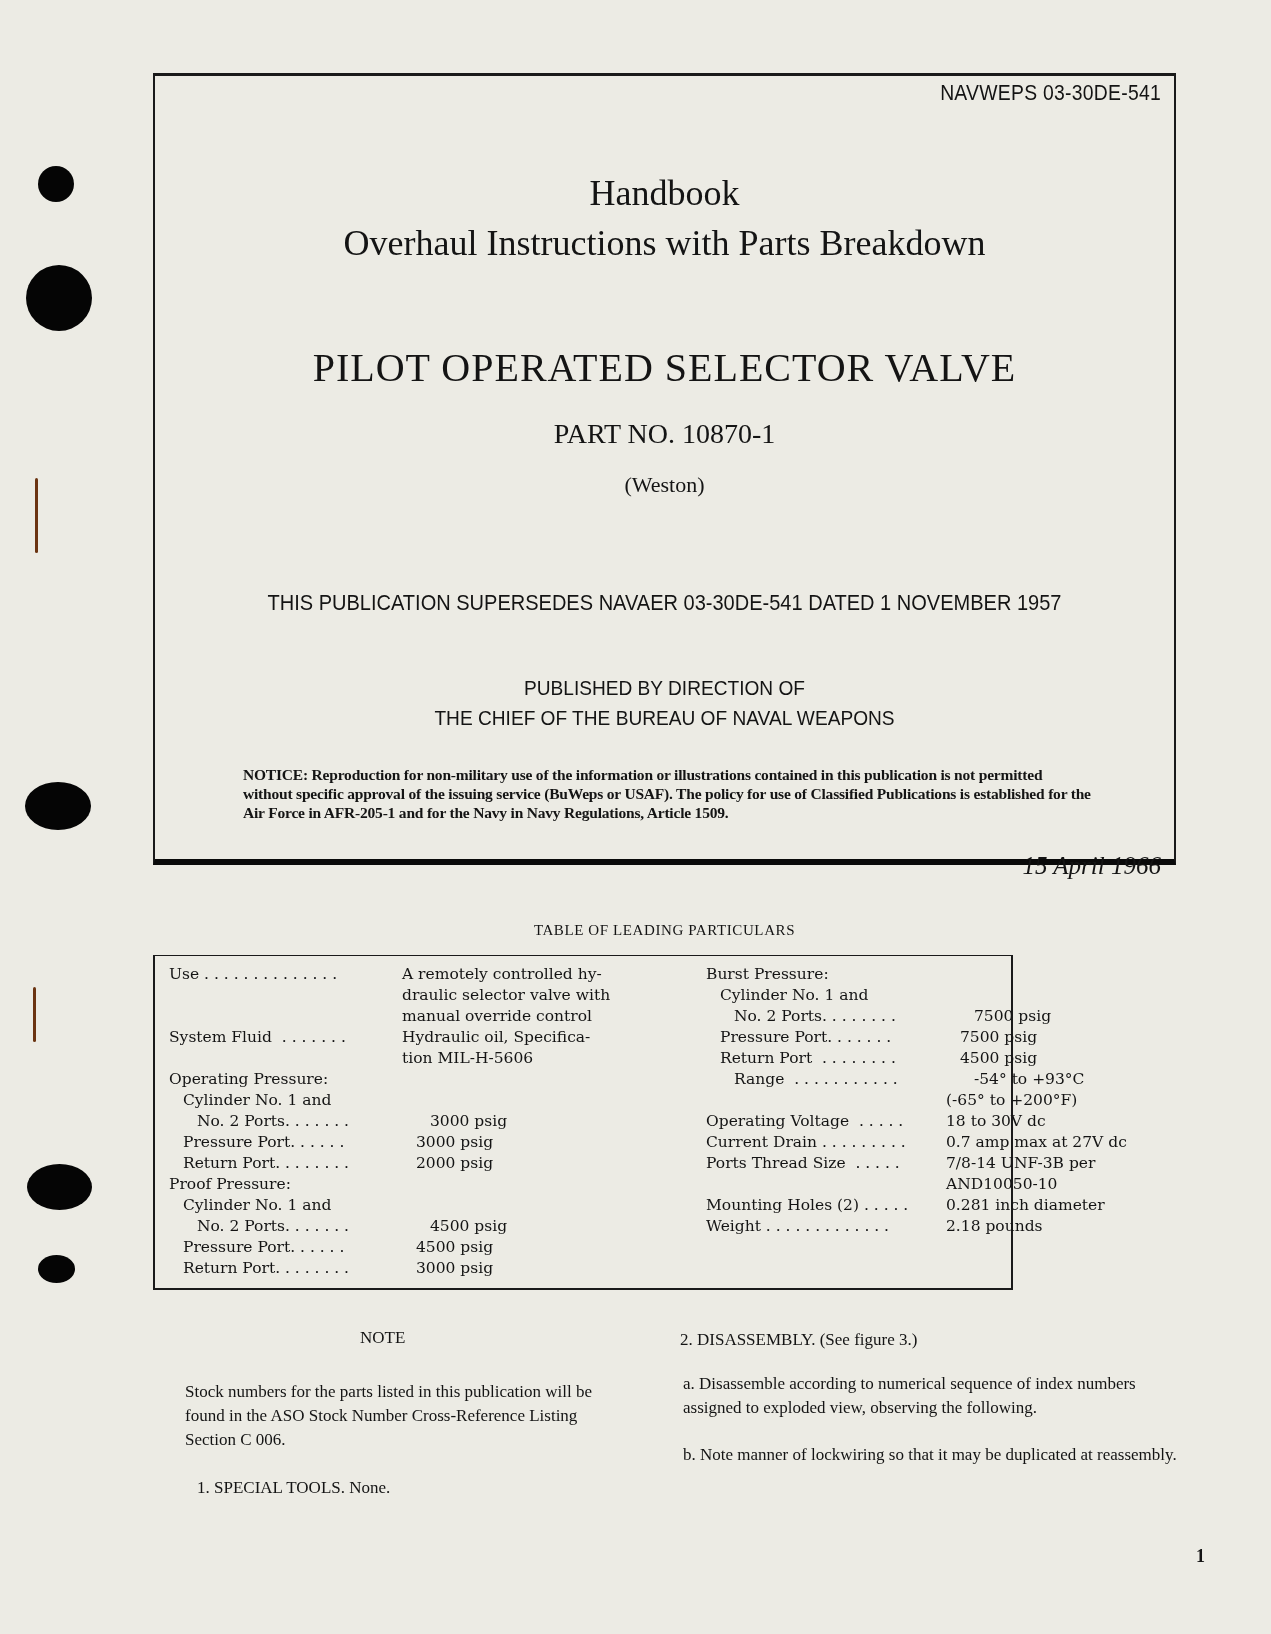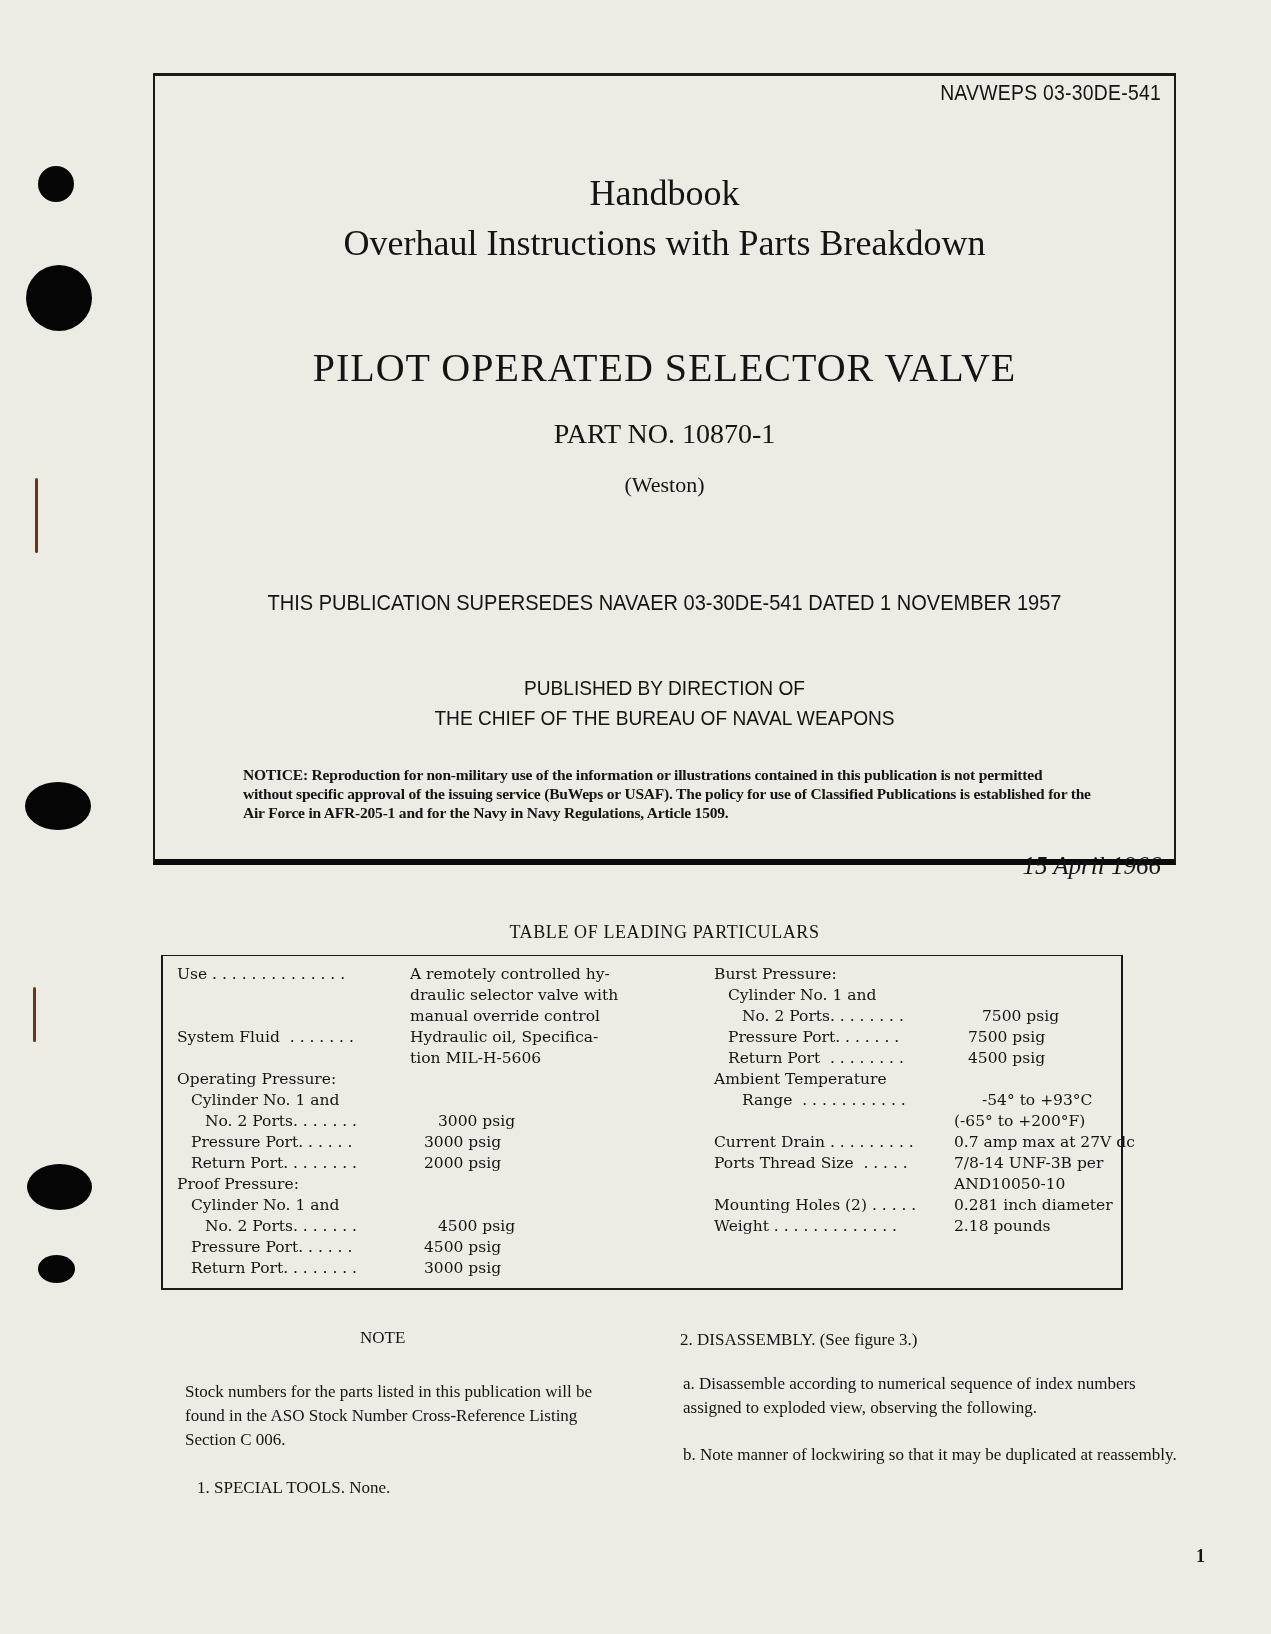--- a/index.html
+++ b/index.html
@@ -29,7 +29,7 @@
   .published { top: 673px; font-family: "Liberation Sans", sans-serif; font-size: 21px; line-height: 30px; transform: scaleX(0.91); }
   .notice { left: 243px; top: 765px; width: 850px; font-size: 15.5px; line-height: 19px; font-weight: bold; letter-spacing: -0.2px; }
   .date { right: 110px; top: 852px; font-size: 25px; font-style: italic; }
-  .tblcap { top: 922px; font-size: 18px; letter-spacing: 0.6px; }
+  .tblcap { top: 922px; font-size: 15px; letter-spacing: 0.6px; }
   .table {
     position: absolute; left: 153px; top: 955px; width: 962px; height: 335px;
     border: 2px solid #1a1a1a; border-top-width: 1.5px; box-sizing: border-box;

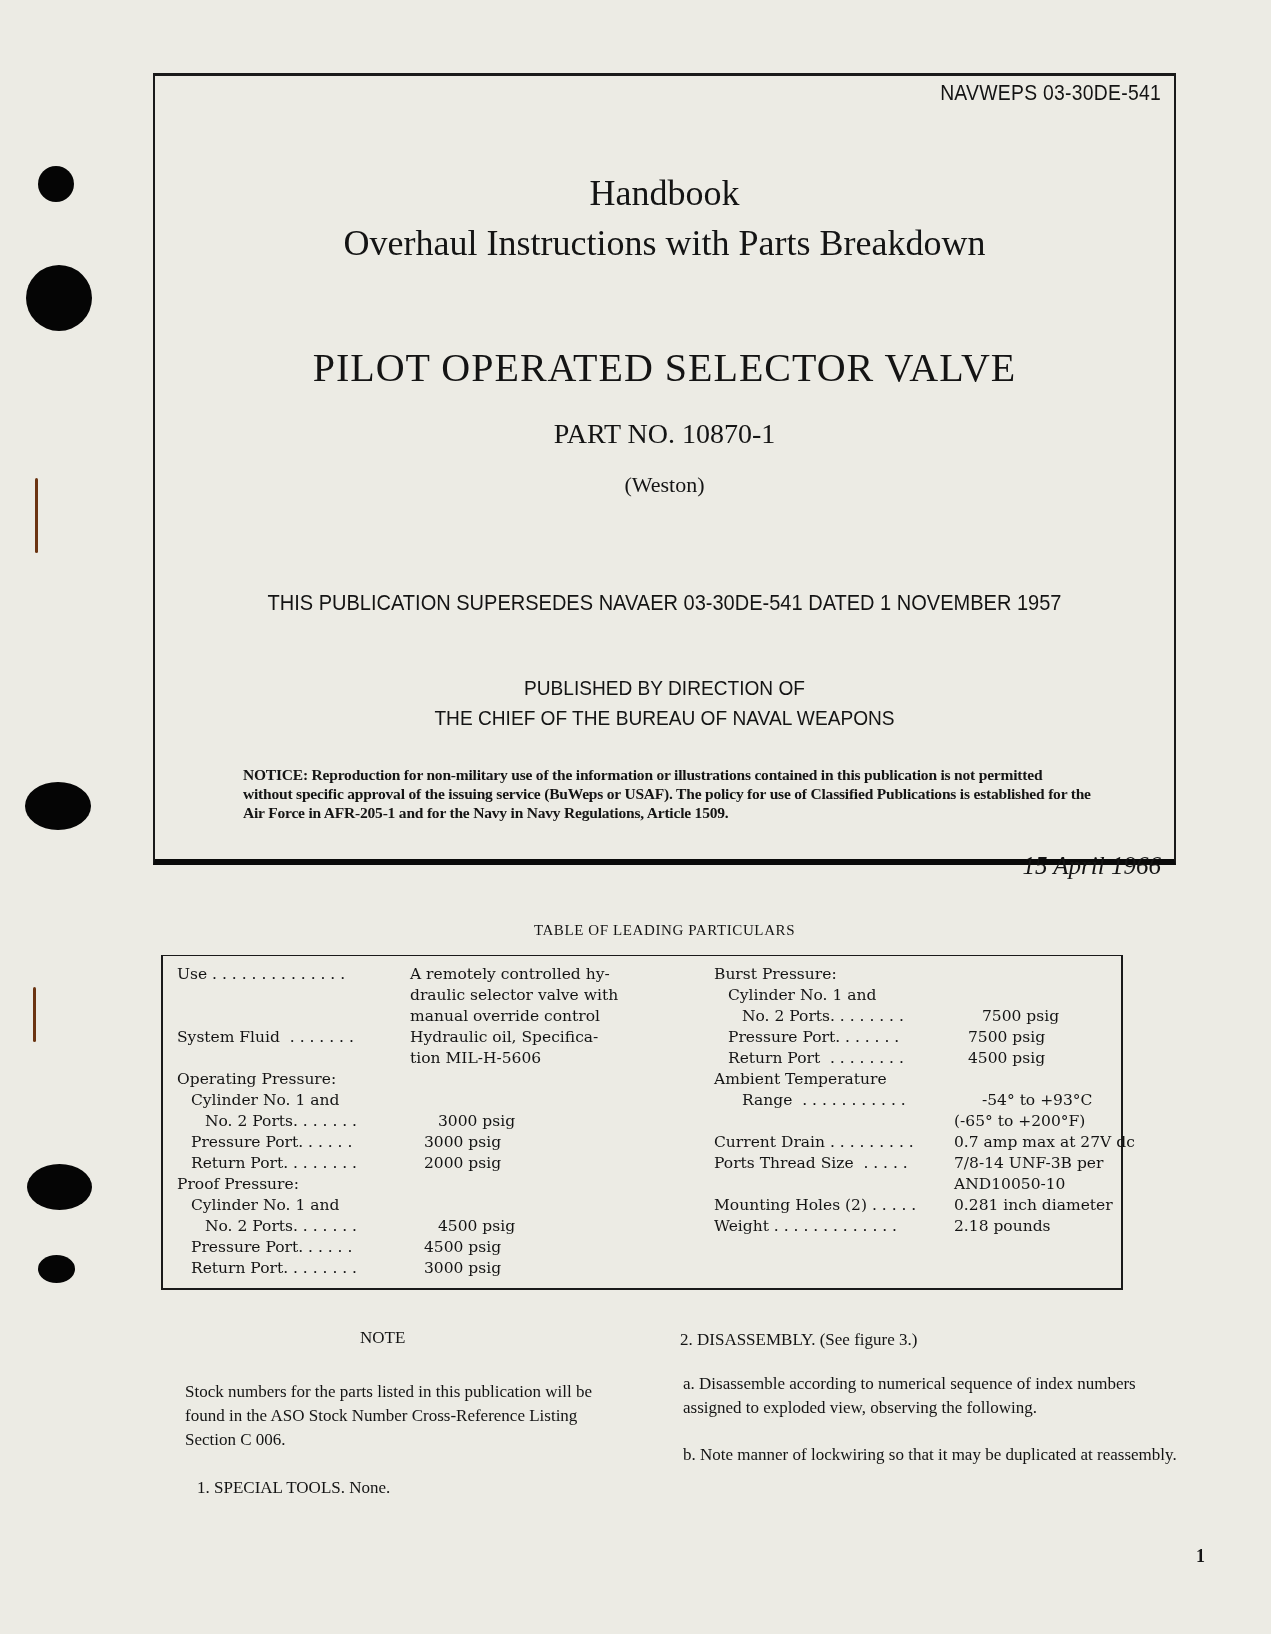--- a/index.html
+++ b/index.html
@@ -31,9 +31,9 @@
   .date { right: 110px; top: 852px; font-size: 25px; font-style: italic; }
   .tblcap { top: 922px; font-size: 15px; letter-spacing: 0.6px; }
   .table {
-    position: absolute; left: 153px; top: 955px; width: 962px; height: 335px;
+    position: absolute; left: 153px; top: 955px; width: 860px; height: 335px;
     border: 2px solid #1a1a1a; border-top-width: 1.5px; box-sizing: border-box;
-    font-family: "DejaVu Serif", serif; font-size: 15.5px; margin-left: 8px;
+    font-family: "DejaVu Serif", serif; font-size: 15.5px;
   }
   .col { position: absolute; top: 8px; }
   .col.left { left: 14px; width: 490px; }

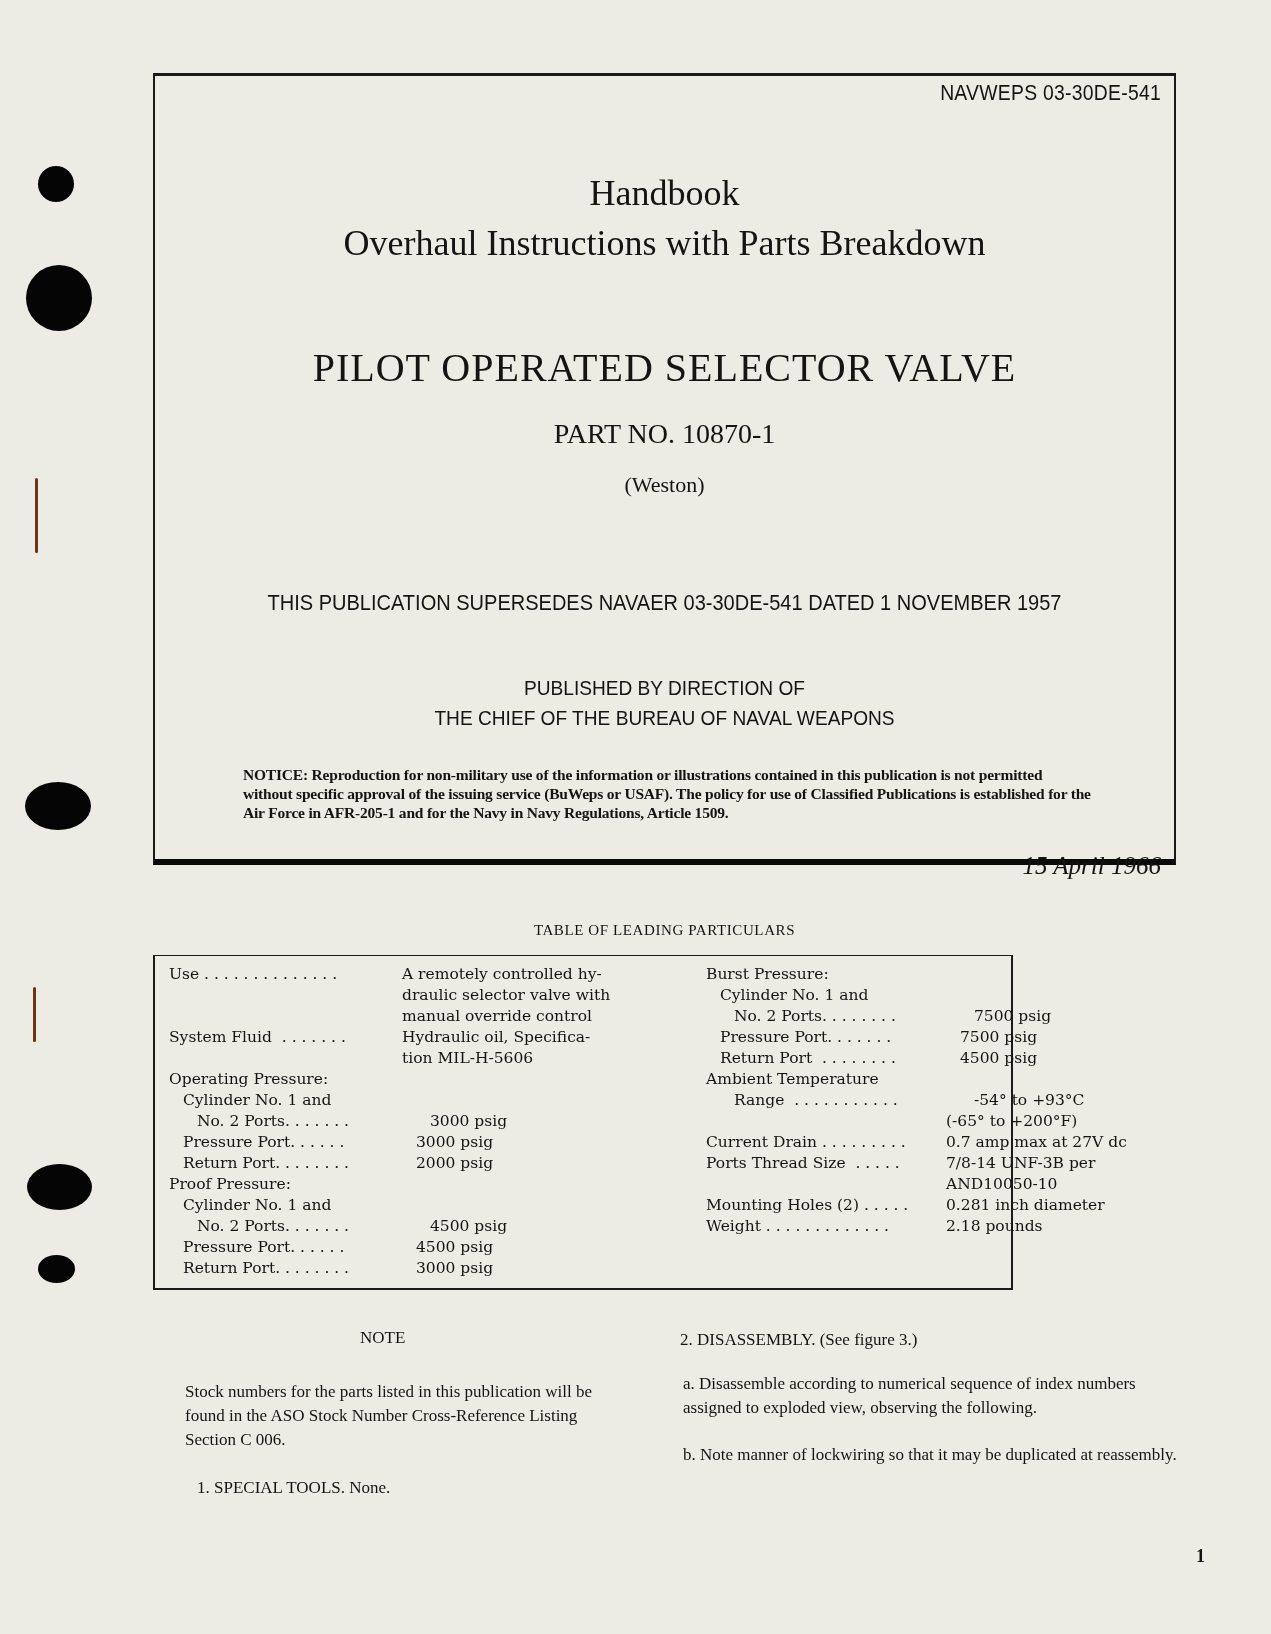--- a/index.html
+++ b/index.html
@@ -107,7 +107,6 @@
       <div class="row"><span class="lbl ind2">No. 2 Ports. . . . . . . .</span><span class="val">7500 psig</span></div>
       <div class="row"><span class="lbl ind1">Pressure Port. . . . . . .</span><span class="val">7500 psig</span></div>
       <div class="row"><span class="lbl ind1">Return Port  . . . . . . . .</span><span class="val">4500 psig</span></div>
-      <div class="row"><span class="lbl">Ambient Temperature</span><span class="val"></span></div>
       <div class="row"><span class="lbl ind2">Range  . . . . . . . . . . .</span><span class="val">-54° to +93°C</span></div>
       <div class="row"><span class="lbl"></span><span class="val">(-65° to +200°F)</span></div>
       <div class="row"><span class="lbl">Current Drain . . . . . . . . .</span><span class="val">0.7 amp max at 27V dc</span></div>

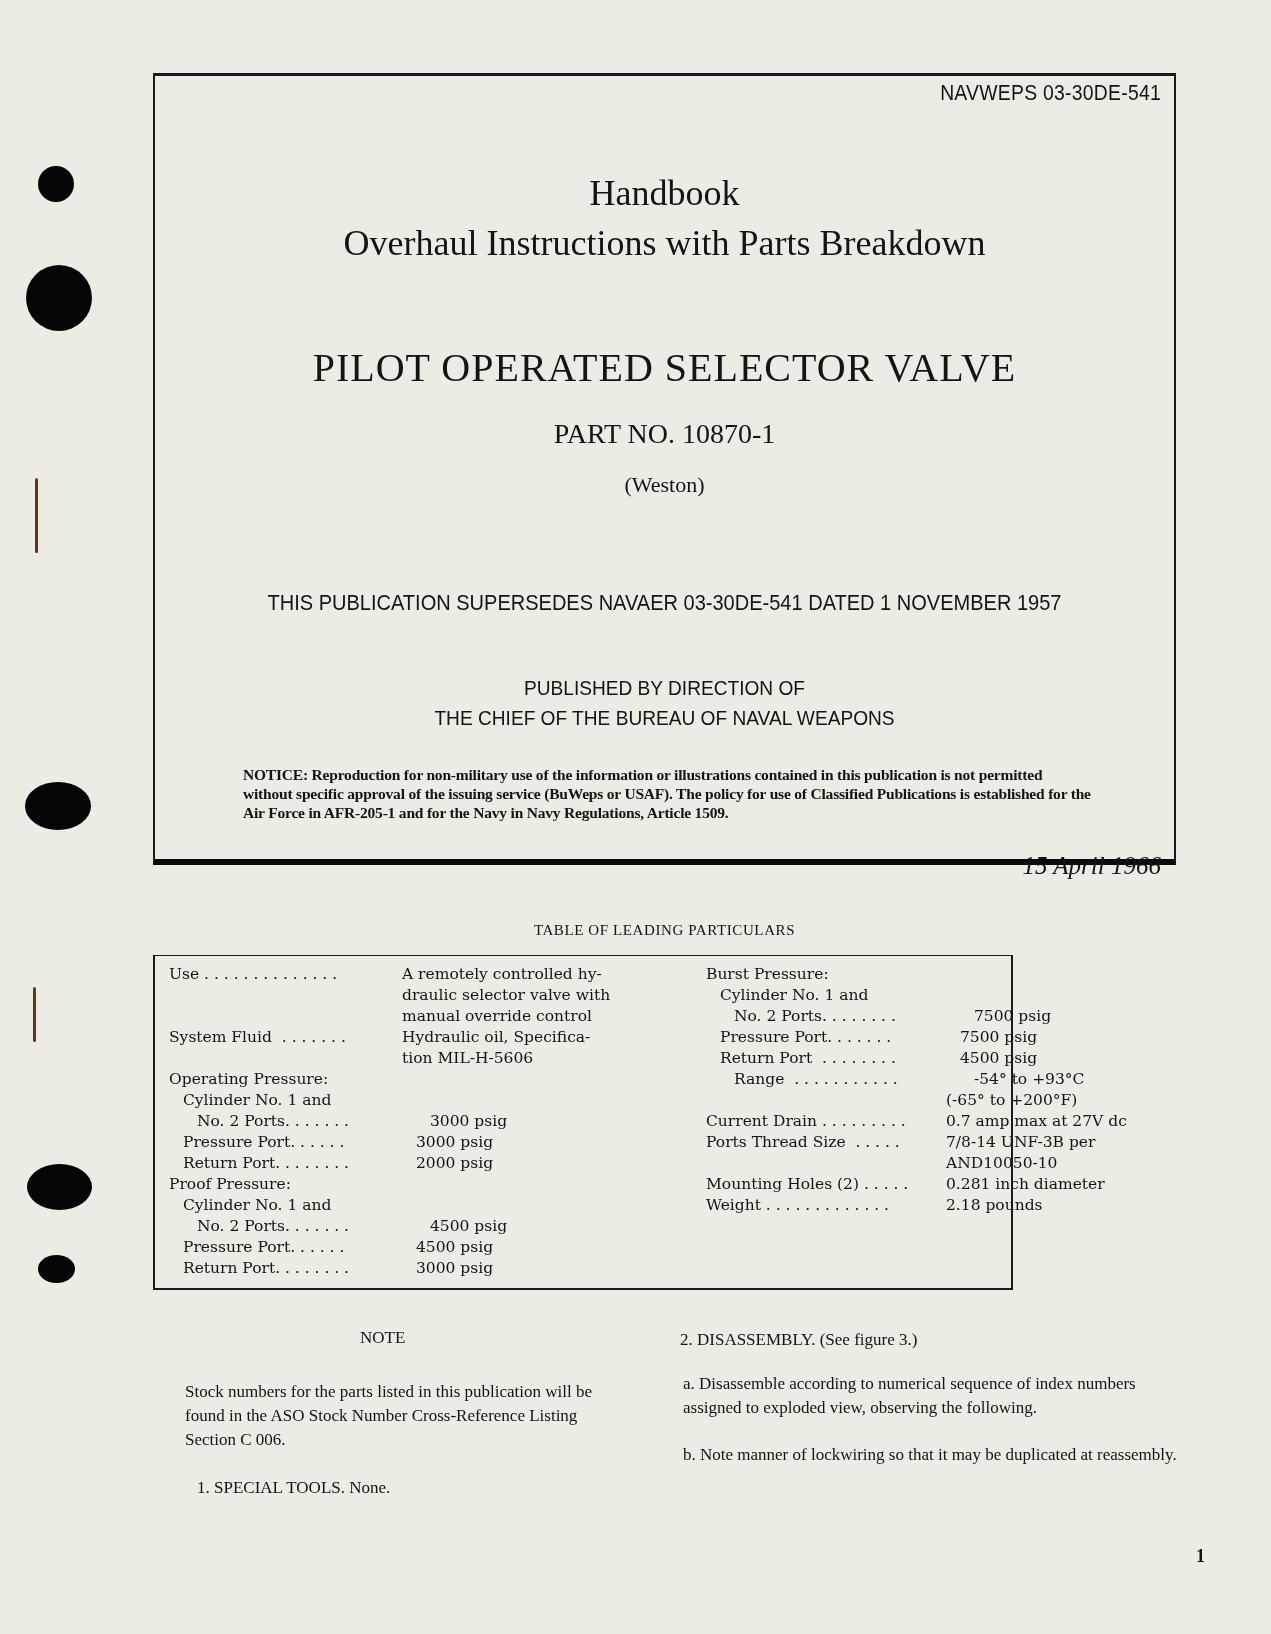--- a/index.html
+++ b/index.html
@@ -109,6 +109,7 @@
       <div class="row"><span class="lbl ind1">Return Port  . . . . . . . .</span><span class="val">4500 psig</span></div>
       <div class="row"><span class="lbl ind2">Range  . . . . . . . . . . .</span><span class="val">-54° to +93°C</span></div>
       <div class="row"><span class="lbl"></span><span class="val">(-65° to +200°F)</span></div>
+      <div class="row"><span class="lbl">Operating Voltage  . . . . .</span><span class="val">18 to 30V dc</span></div>
       <div class="row"><span class="lbl">Current Drain . . . . . . . . .</span><span class="val">0.7 amp max at 27V dc</span></div>
       <div class="row"><span class="lbl">Ports Thread Size  . . . . .</span><span class="val">7/8-14 UNF-3B per</span></div>
       <div class="row"><span class="lbl"></span><span class="val">AND10050-10</span></div>

